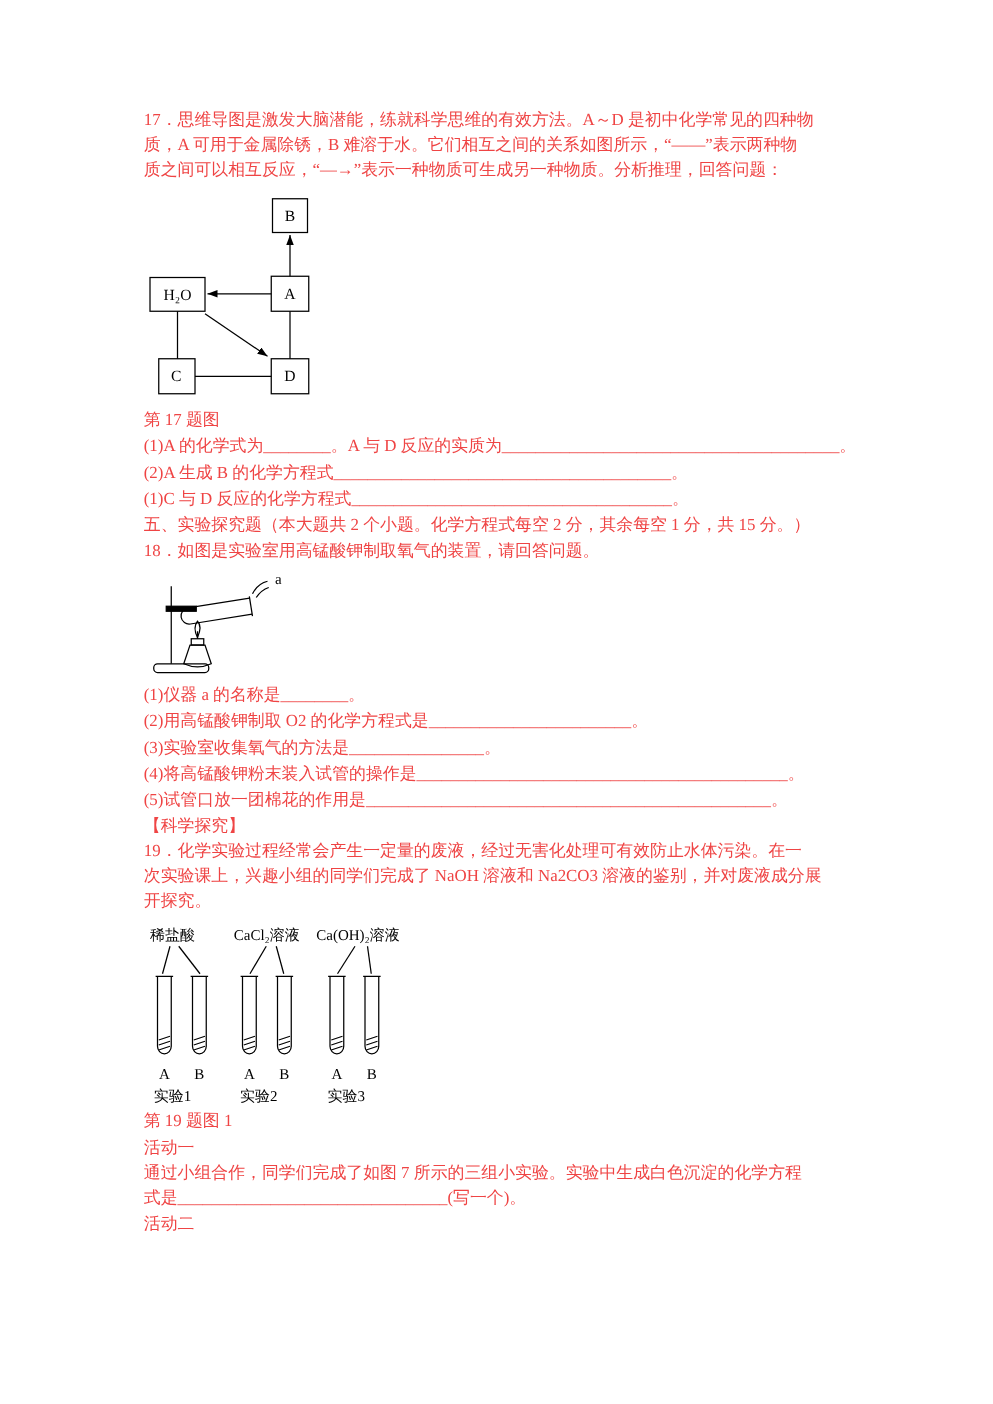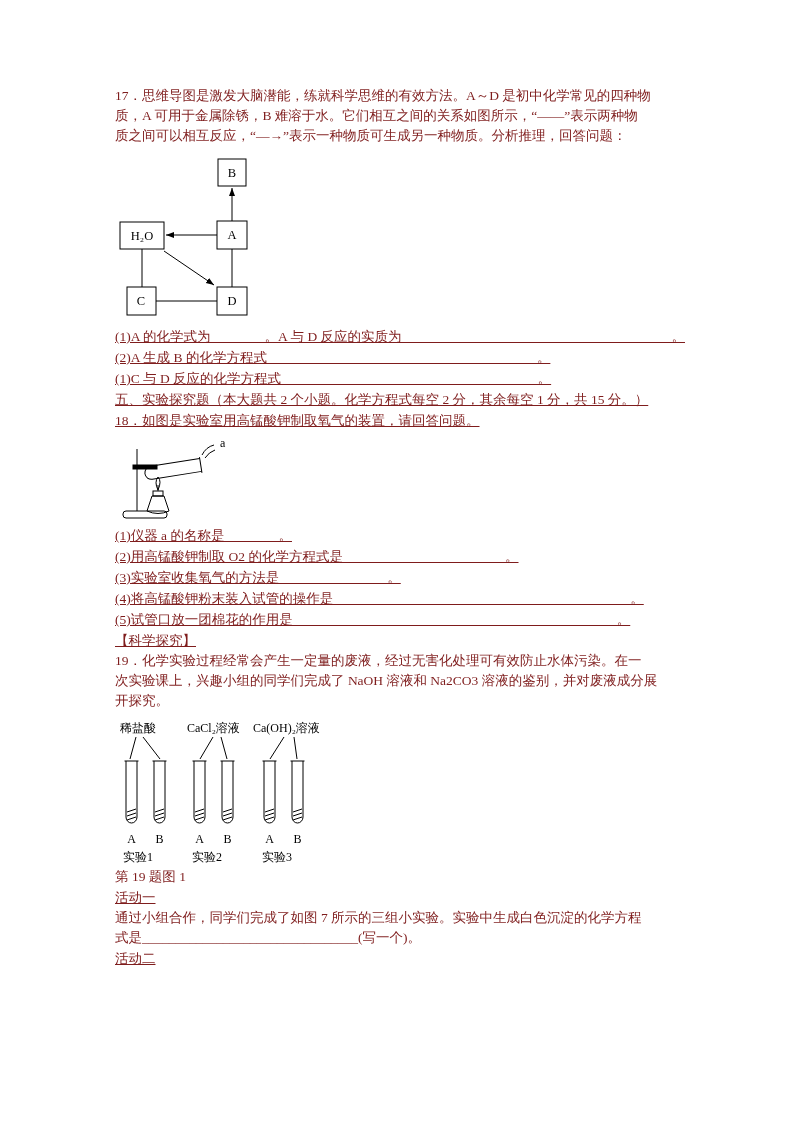--- a/index.html
+++ b/index.html
@@ -11,7 +11,7 @@
     background: #ffffff;
     overflow: hidden;
     font-family: "Liberation Serif", "DejaVu Serif", serif;
-    color: #7f1d1d;
+    color: #ef4444;
   }
   .content {
     position: absolute;

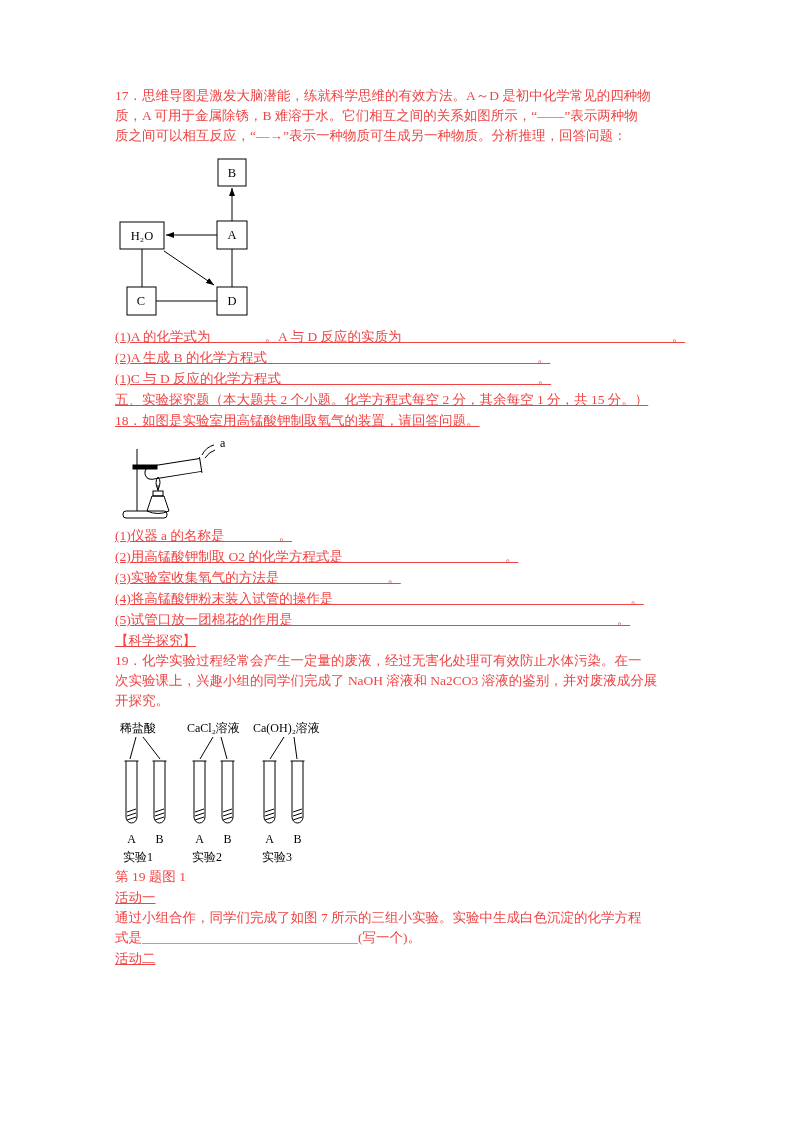--- a/index.html
+++ b/index.html
@@ -78,6 +78,7 @@
         <line class="s" x1="41" y1="147" x2="102" y2="147"></line>
       </svg>
 
+      <p class="t">第 17 题图</p>
       <p class="t part">(1)A 的化学式为________。A 与 D 反应的实质为________________________________________。</p>
       <p class="t part">(2)A 生成 B 的化学方程式________________________________________。</p>
       <p class="t part">(1)C 与 D 反应的化学方程式______________________________________。</p>

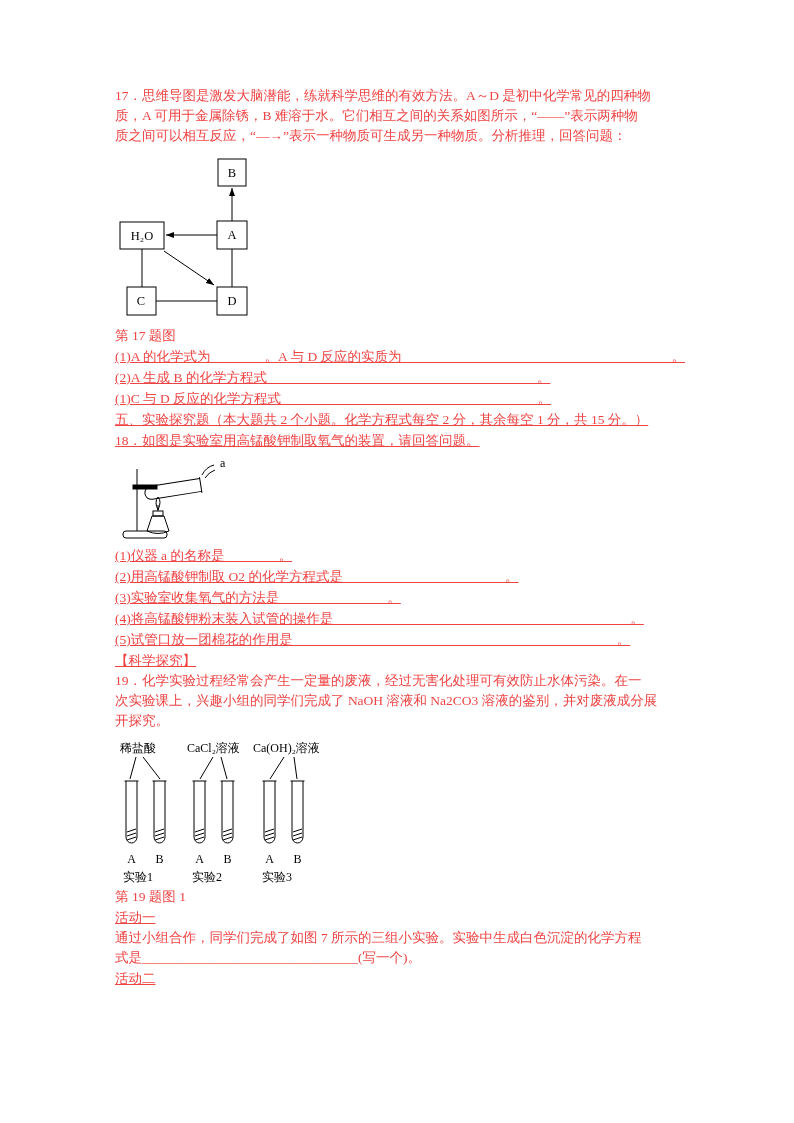--- a/index.html
+++ b/index.html
@@ -26,7 +26,7 @@
     word-break: break-all;
     white-space: normal;
   }
-  p.part { line-height: 21px; text-decoration: underline; }
+  p.part { line-height: 21px; }
   .fig { display: block; }
   .fig17 { margin: 8px 0 0 0; }
   .fig18 { margin: 4px 0 0 2px; }

